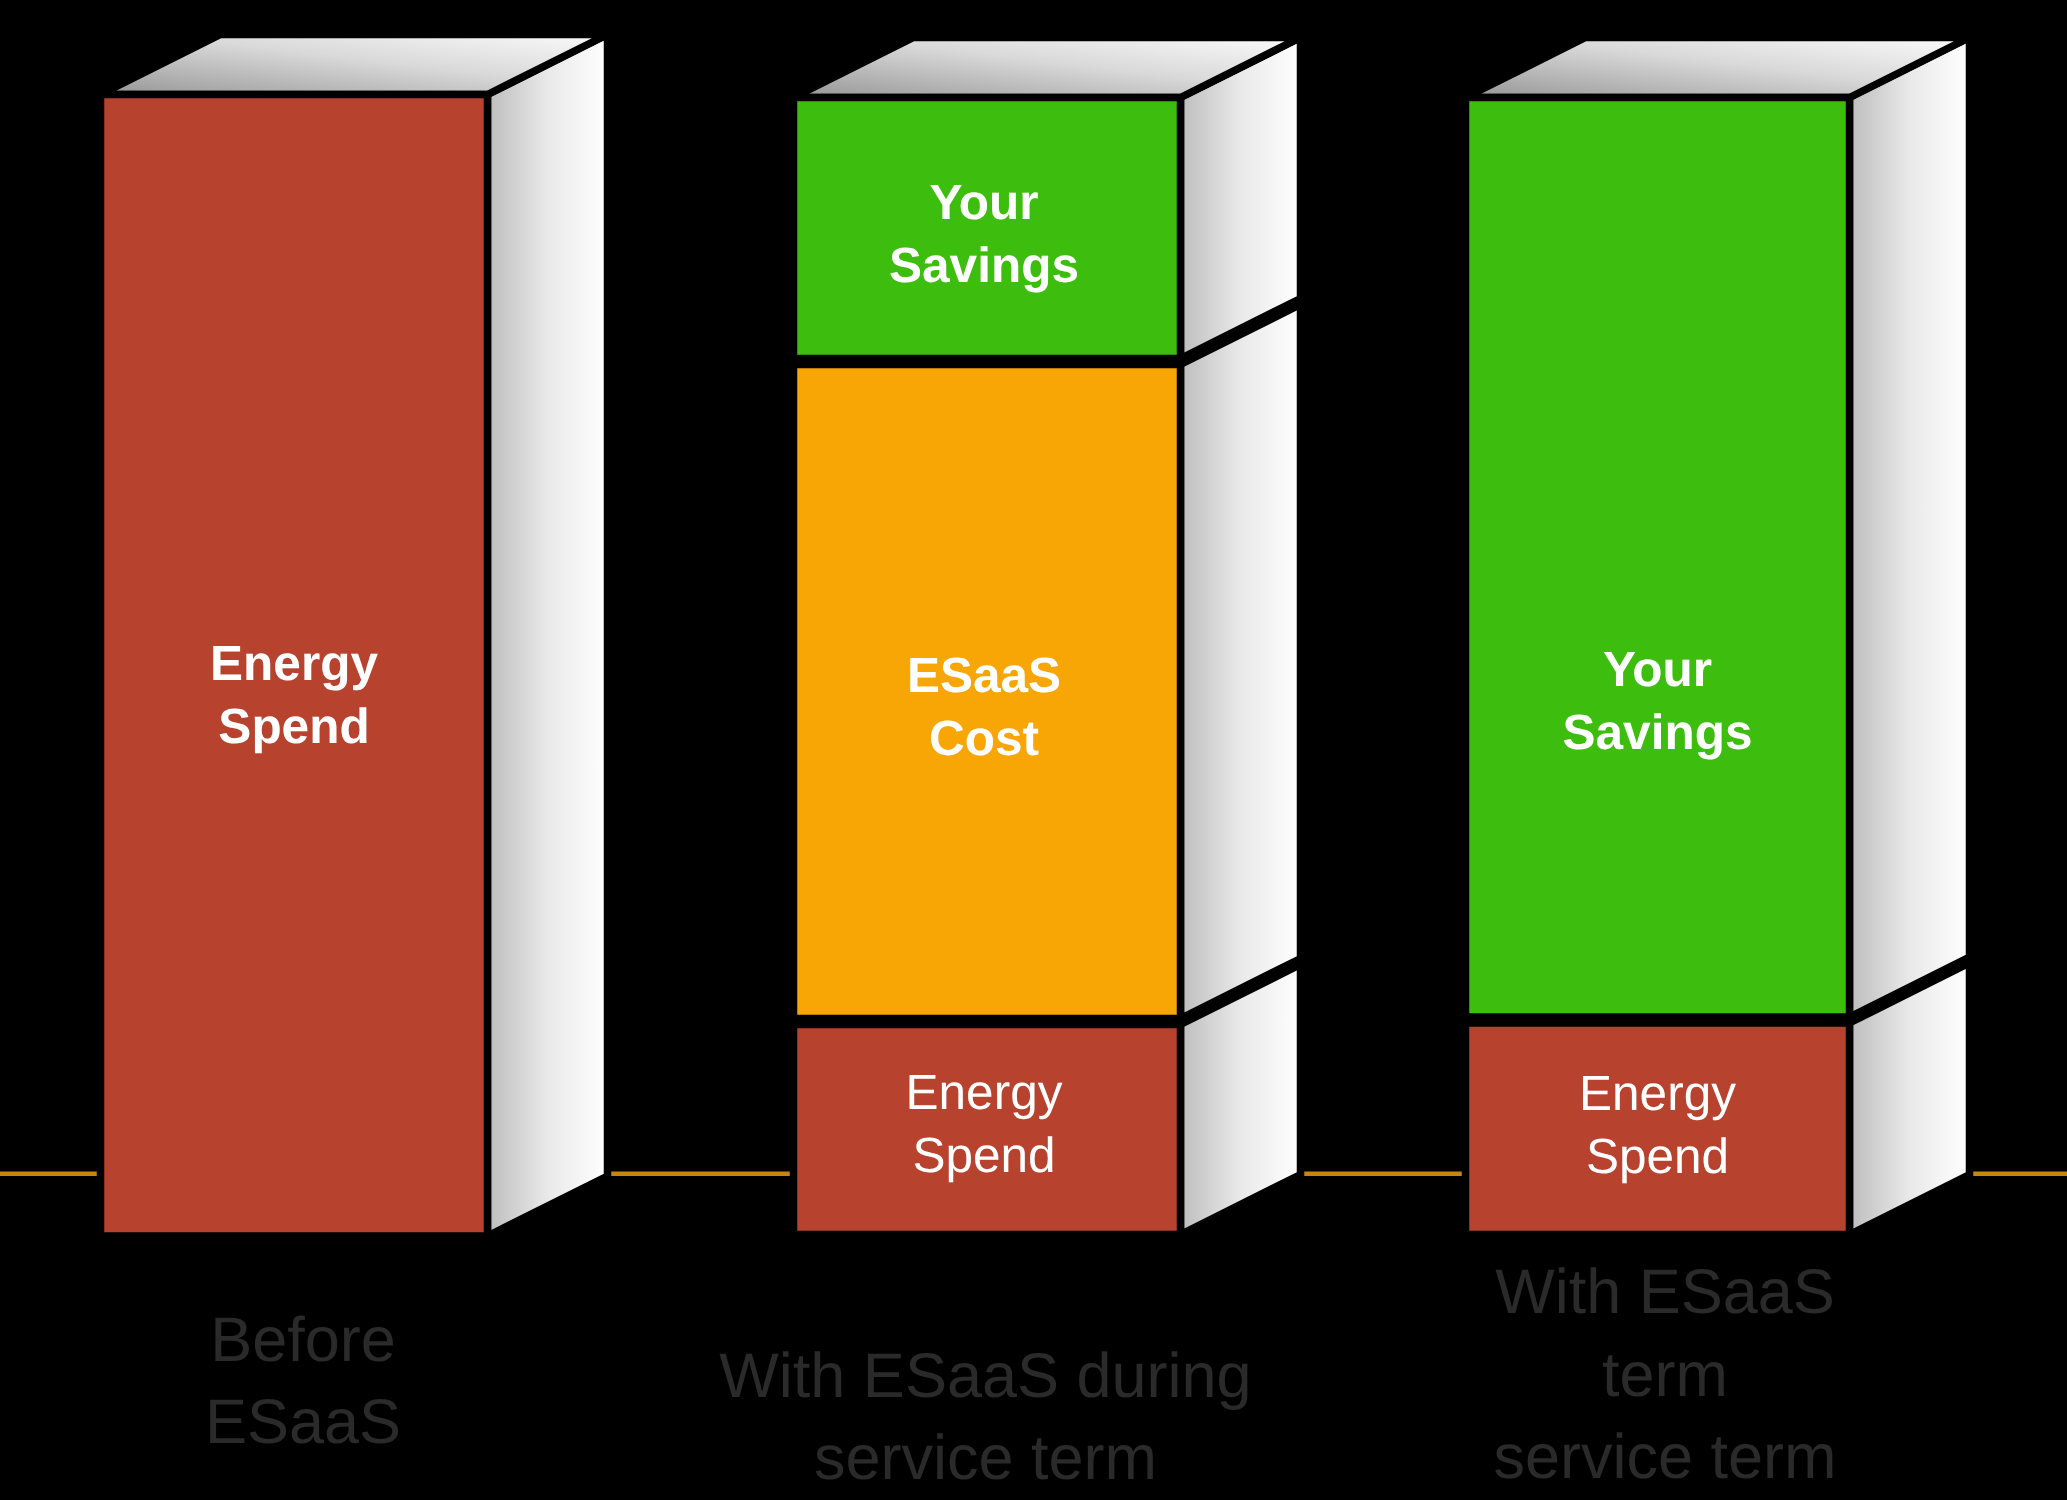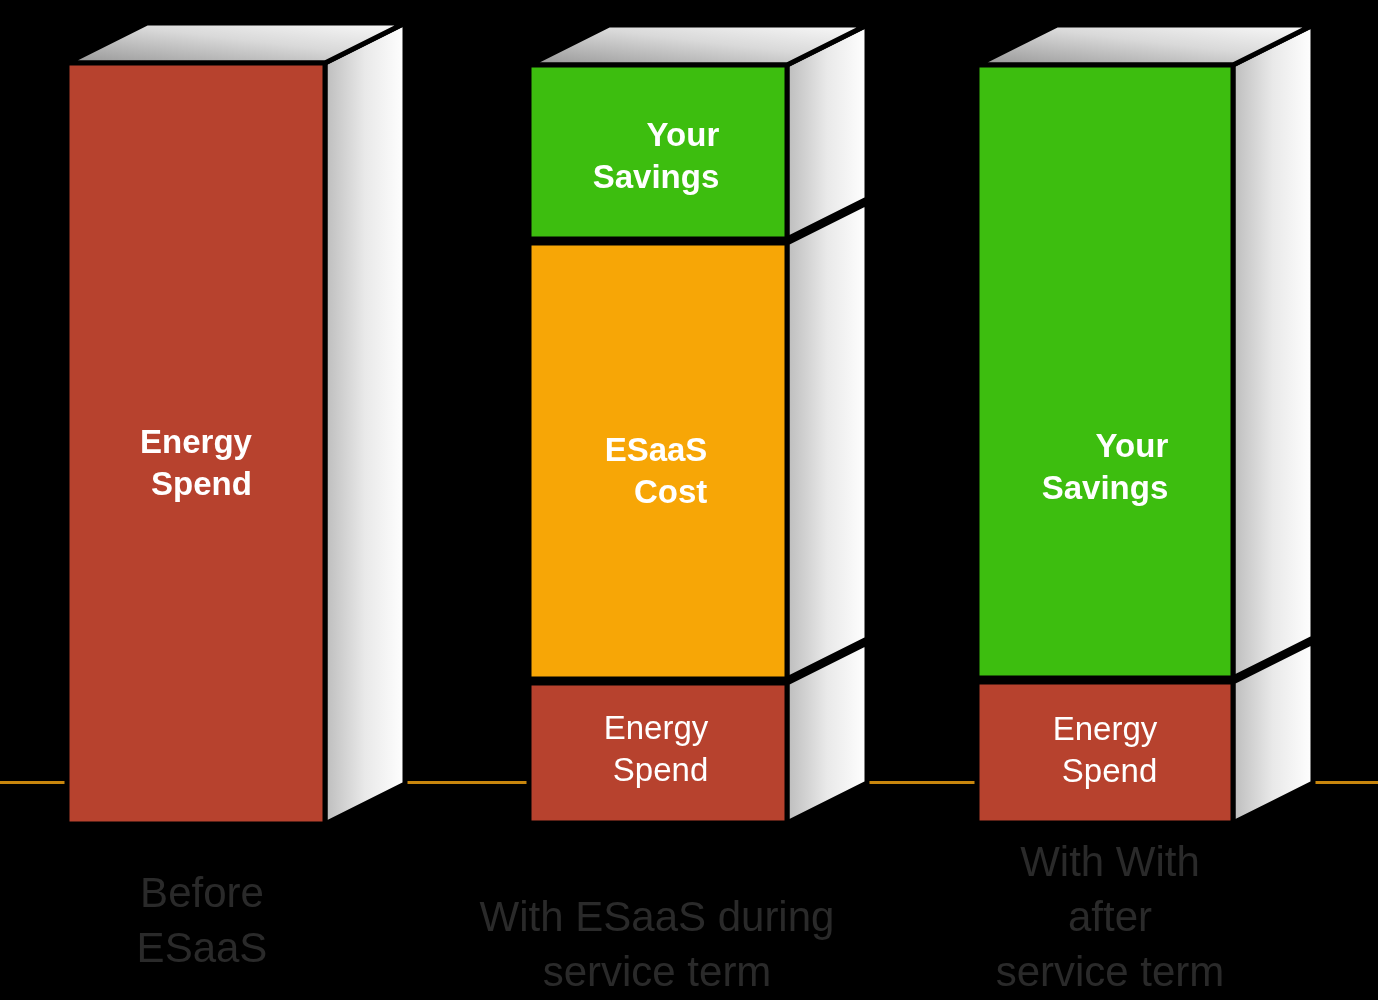--- a/index.html
+++ b/index.html
@@ -24,7 +24,7 @@
     position: absolute;
     transform: translate(-50%, -50%);
     white-space: pre-line;
-    text-align: right;
+    text-align: center;
     color: #ffffff;
     font-size: 33px;
     line-height: 42px;

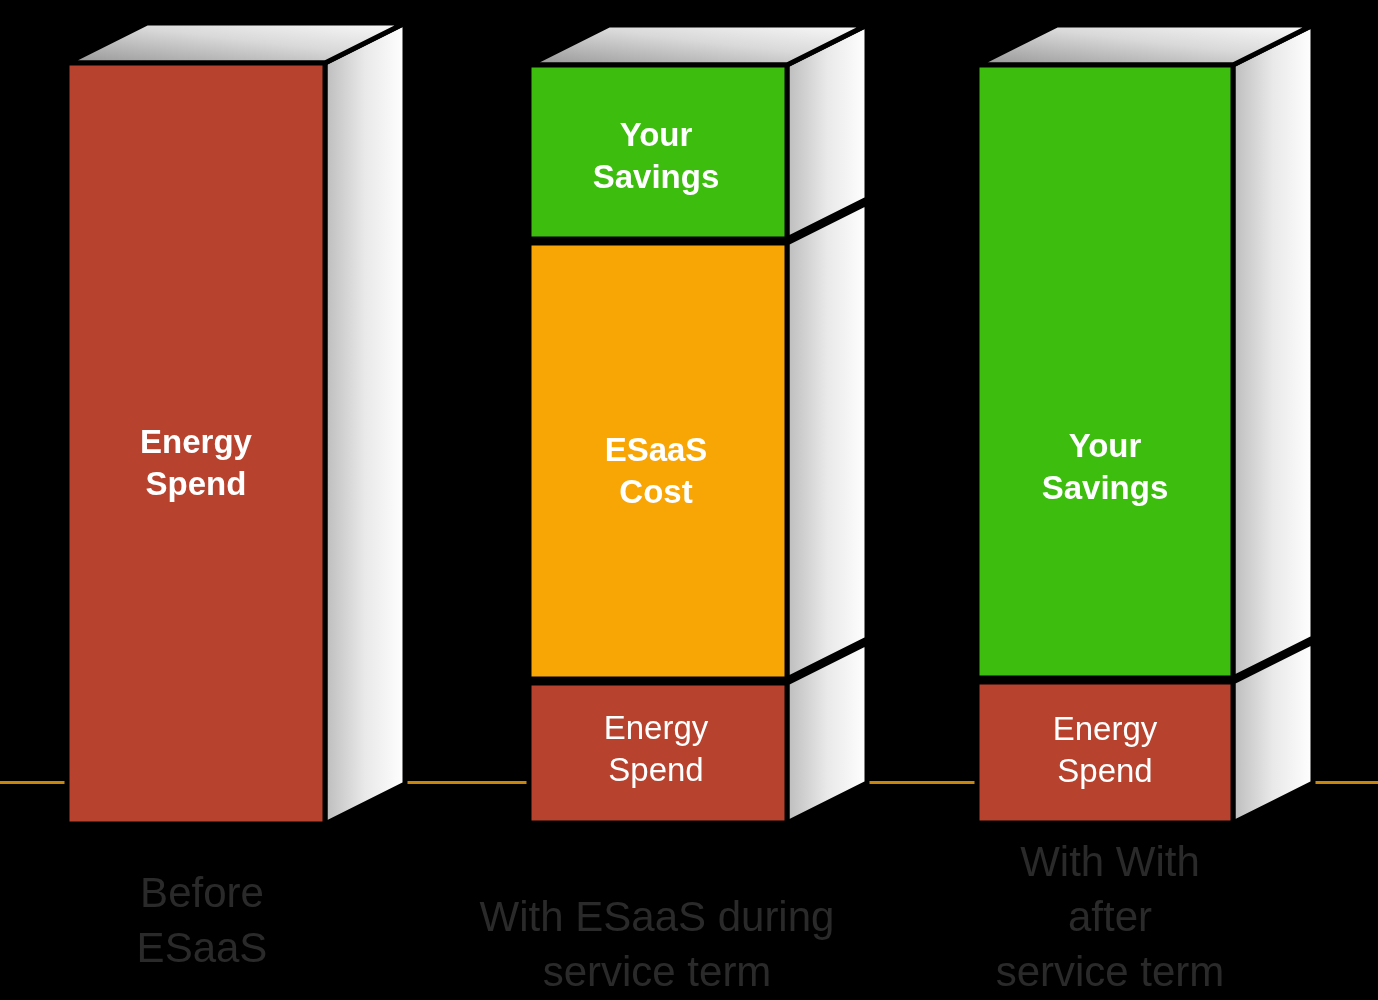--- a/index.html
+++ b/index.html
@@ -110,7 +110,7 @@
 ESaaS</div>
   <div class="bar-caption" style="left:657px; top:944px;">With ESaaS during
 service term</div>
-  <div class="bar-caption" style="left:1110px; top:916px;">With With after
+  <div class="bar-caption" style="left:1110px; top:916px;">With ESaaS term
 service term</div>
 
 </div>

